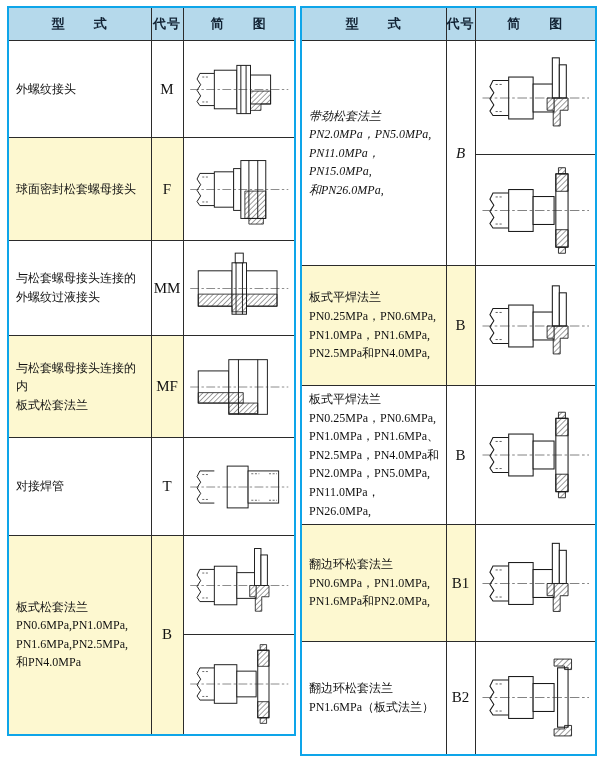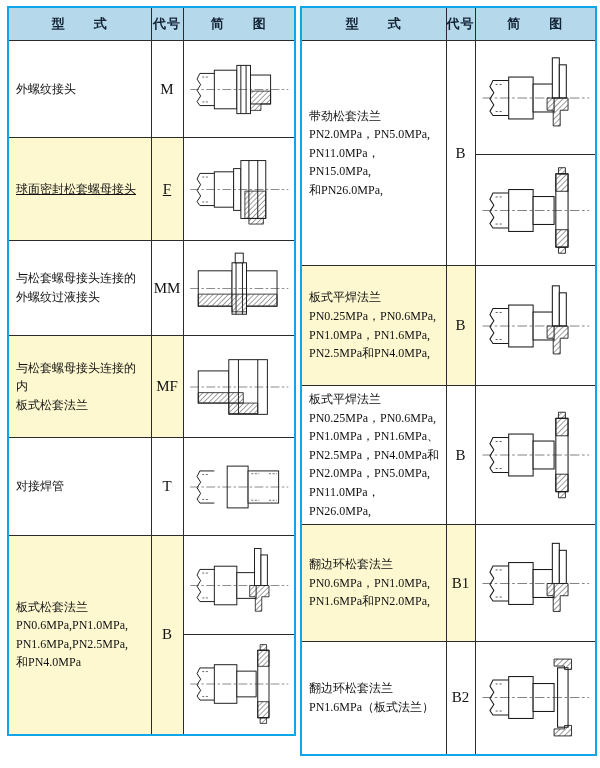--- a/index.html
+++ b/index.html
@@ -235,7 +235,7 @@
         <th>代号</th>
         <th>简　　图</th>
       </tr>
-      <tr style="height:114px;">
+      <tr style="height:114px;font-style:italic;">
         <td class="type" rowspan="2">带劲松套法兰
 PN2.0MPa，PN5.0MPa,
 PN11.0MPa，PN15.0MPa,

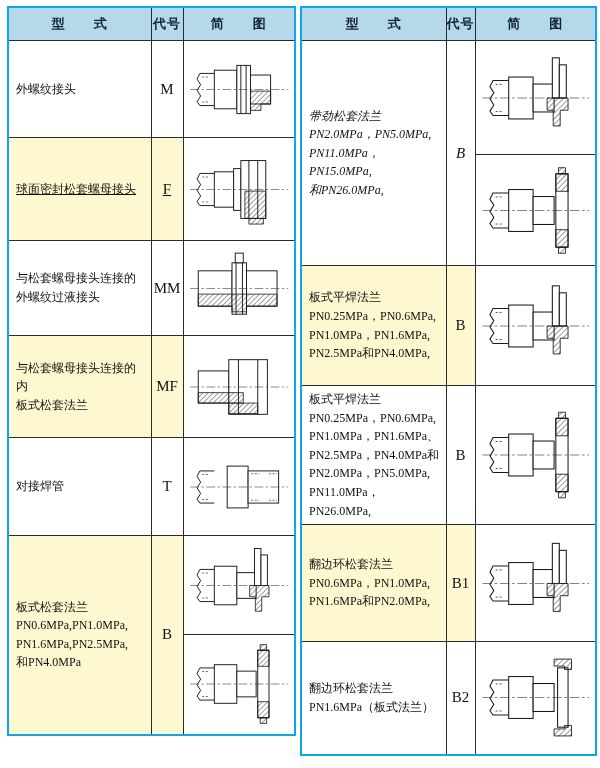--- a/index.html
+++ b/index.html
@@ -81,7 +81,7 @@
               </div>
             </td>
       </tr>
-      <tr style="height:103px;text-decoration:underline;">
+      <tr style="height:103px;">
         <td class="type hl">球面密封松套螺母接头</td>
         <td class="code hl">F</td>
         <td class="diag">

